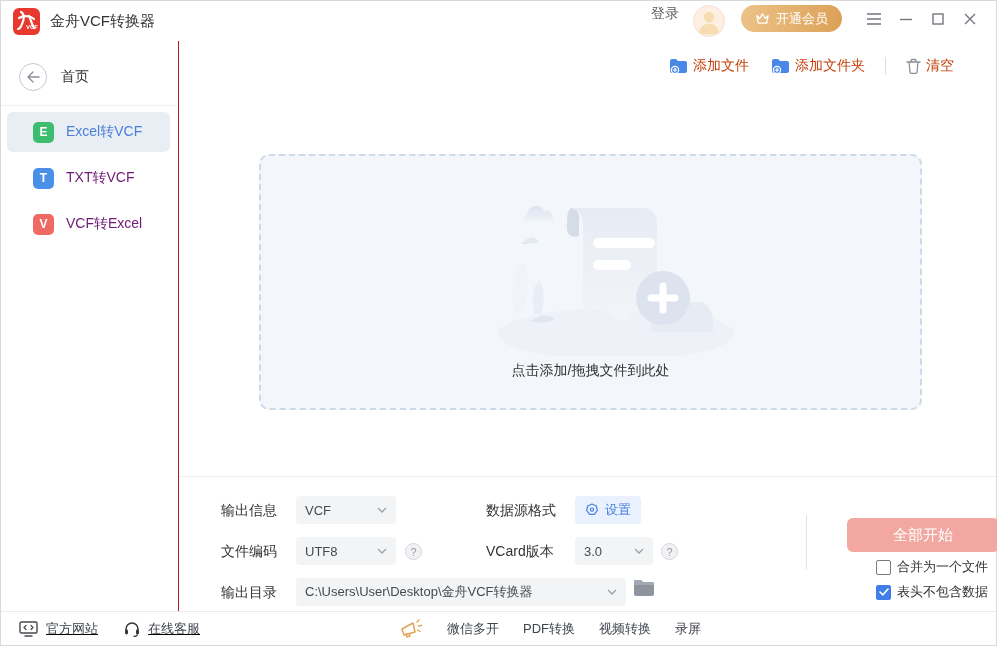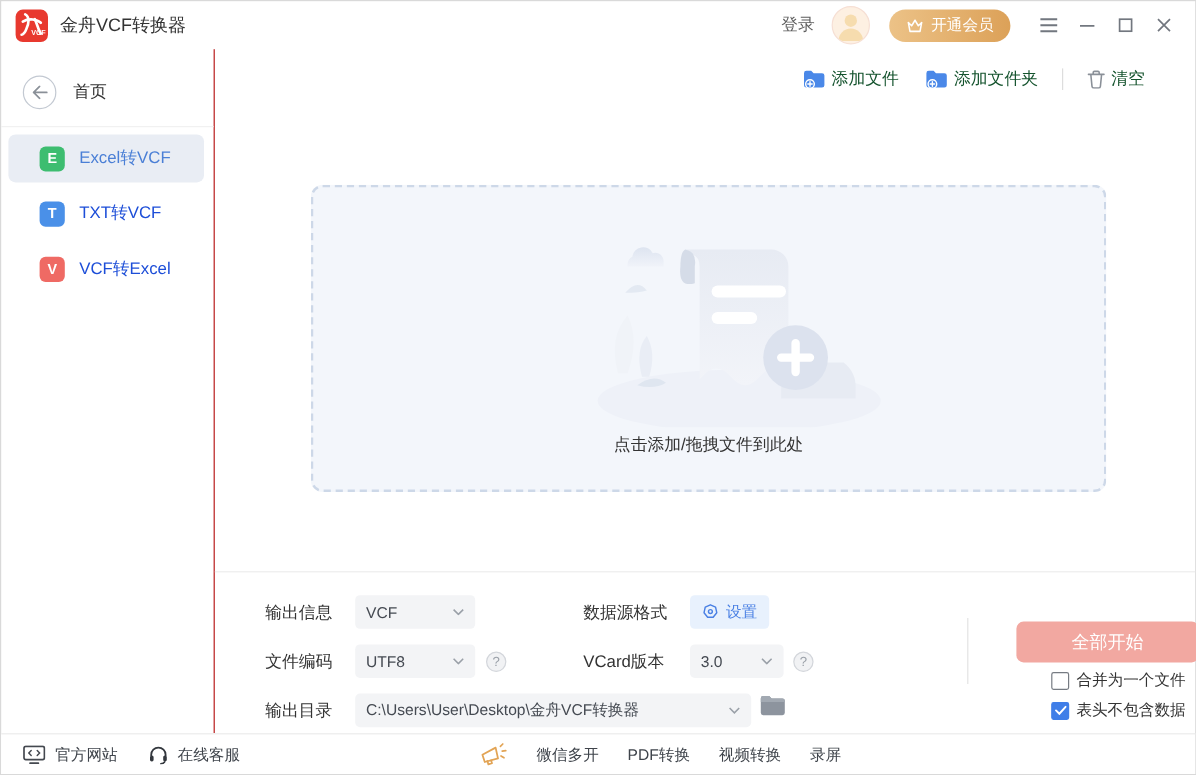--- a/index.html
+++ b/index.html
@@ -11,7 +11,7 @@
   .titlebar { height:40px; display:flex; align-items:center; padding:0 12px; flex-shrink:0; }
   .logo { width:27px; height:27px; border-radius:6px; background:#e8392f; position:relative; flex-shrink:0; }
   .app-title { margin-left:10px; font-size:15px; color:#333; }
-  .tb-right { margin-left:auto; display:flex; align-items:center; }
+  .tb-right { margin-left:auto; display:flex; }
   .login { font-size:14px; color:#5c5c5c; margin-right:14px; cursor:pointer; }
   .avatar { width:32px; height:32px; border-radius:50%; background:#fdf0e2; border:1px solid #f6dfd4; display:flex; align-items:center; justify-content:center; margin-right:16px; overflow:hidden; }
   .vip-btn { height:27px; padding:0 14px; border-radius:14px; background:linear-gradient(90deg,#ecc287,#dca158); color:#fff; font-size:13px; display:flex; align-items:center; gap:6px; cursor:pointer; margin-right:18px; }

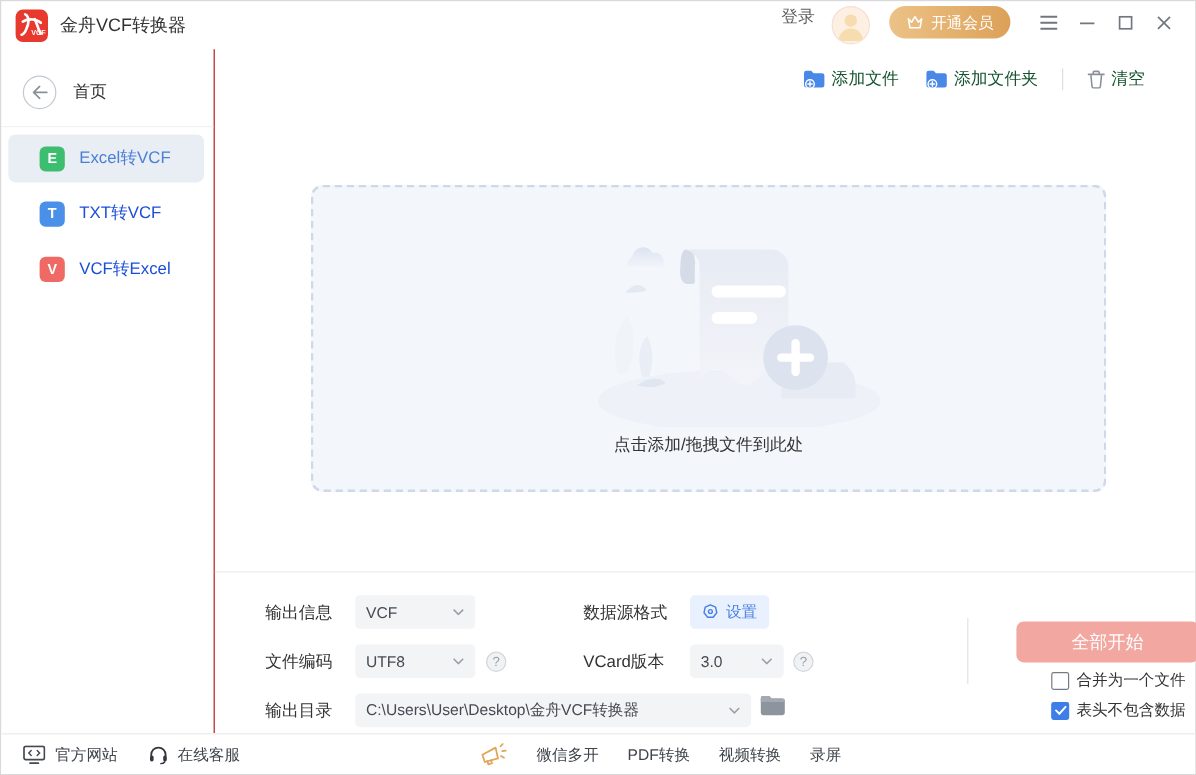--- a/index.html
+++ b/index.html
@@ -38,7 +38,7 @@
   .main { flex:1; position:relative; }
   
   .toolbar { position:absolute; top:12px; right:36px; display:flex; align-items:center; gap:10px; }
-  .tool-btn { display:flex; align-items:center; gap:5px; font-size:14px; color:#14532d; cursor:pointer; padding:4px 6px; }
+  .tool-btn { display:flex; align-items:center; gap:5px; font-size:14px; color:#c2410c; cursor:pointer; padding:4px 6px; }
   .tool-sep { width:1px; height:18px; background:#ddd; margin:0 4px; }
 
   

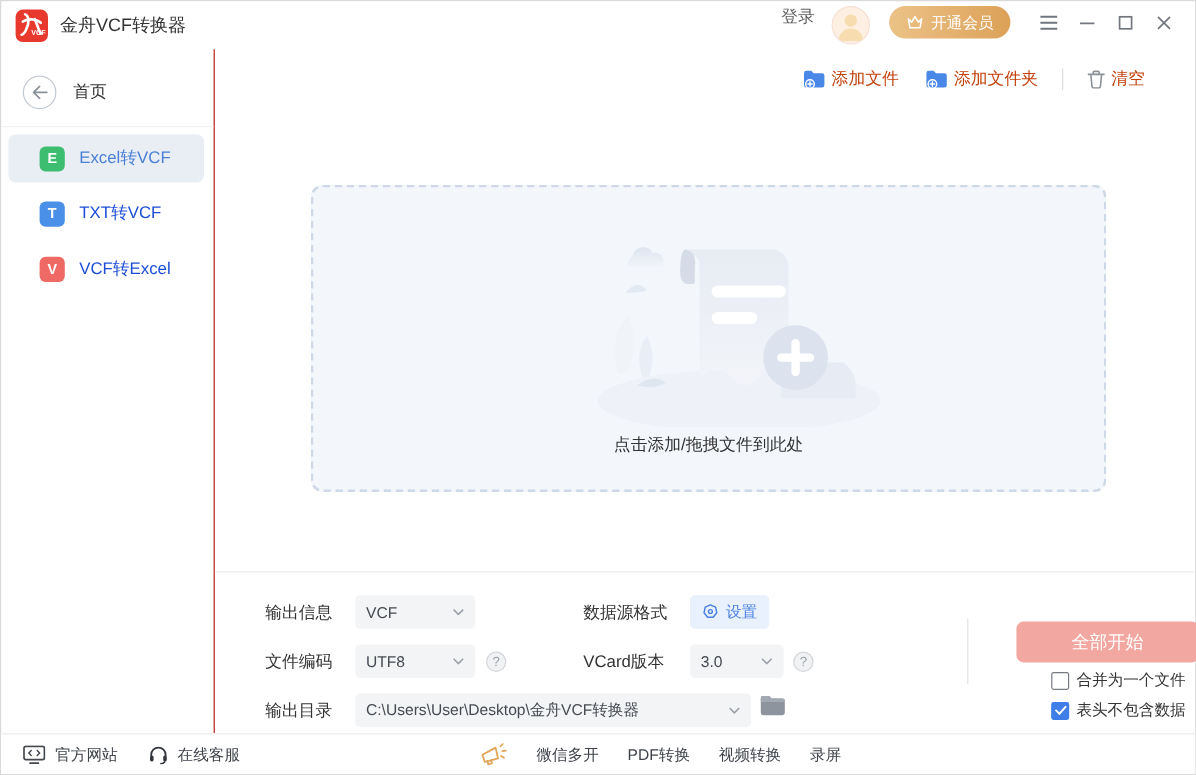--- a/index.html
+++ b/index.html
@@ -26,7 +26,7 @@
   .home-label { font-size:14px; color:#333; }
   .sb-divider { height:1px; background:#f1f1f1; margin:0; }
   .nav-item { position:relative; display:flex; align-items:center; gap:12px; height:40px; margin:6px 8px 0 6px; padding-left:26px; border-radius:6px; cursor:pointer; }
-  .nav-item .label { font-size:14px; color:#1d4ed8; }
+  .nav-item .label { font-size:14px; color:#701a75; }
   .nav-item.active { background:#e9edf4; }
   .nav-item.active .label { color:#4a7fd6; }
   .nav-item.active::after { content:""; position:absolute; right:-8px; top:50%; margin-top:-8px; border:8px solid transparent; border-left-color:#e9edf4; }

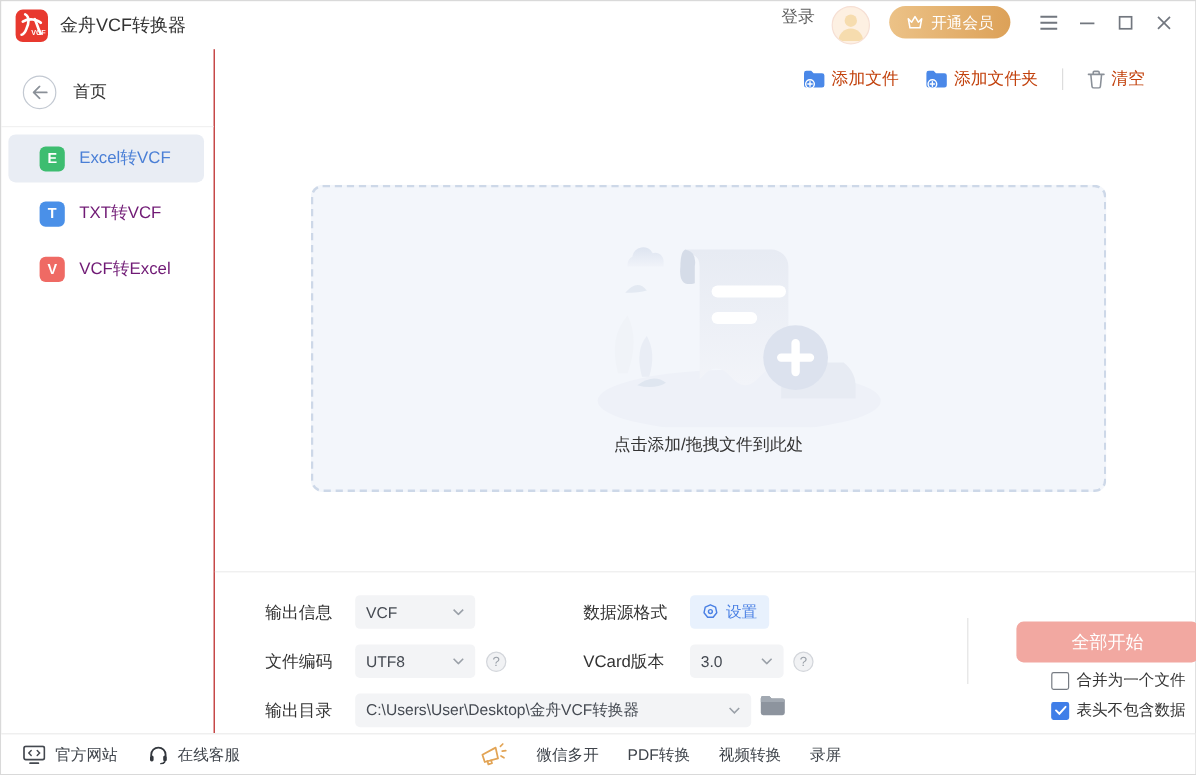--- a/index.html
+++ b/index.html
@@ -62,7 +62,7 @@
 
   
   .footer { height:34px; border-top:1px solid #ebebeb; position:relative; flex-shrink:0; background:#fff; }
-  .f-left { position:absolute; left:18px; top:0; bottom:0; display:flex; align-items:center; gap:26px; }
+  .f-left { position:absolute; left:18px; top:0; bottom:0; display:flex; align-items:center; gap:26px;text-decoration:underline; }
   .f-center { position:absolute; left:398px; top:0; bottom:0; display:flex; align-items:center; gap:24px; }
   .f-link { display:flex; align-items:center; gap:8px; font-size:13px; color:#3f444b; cursor:pointer; }
 </style>

